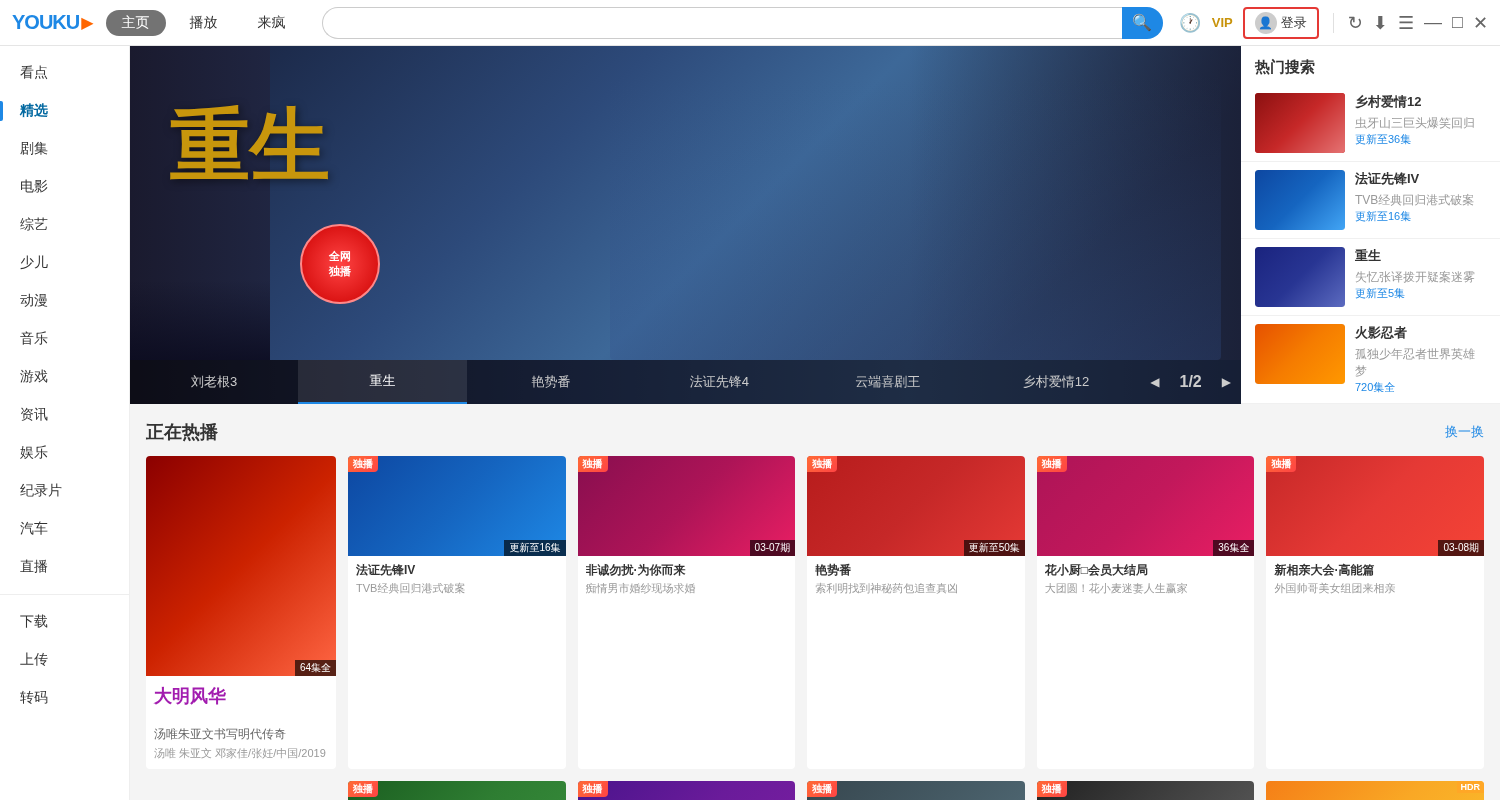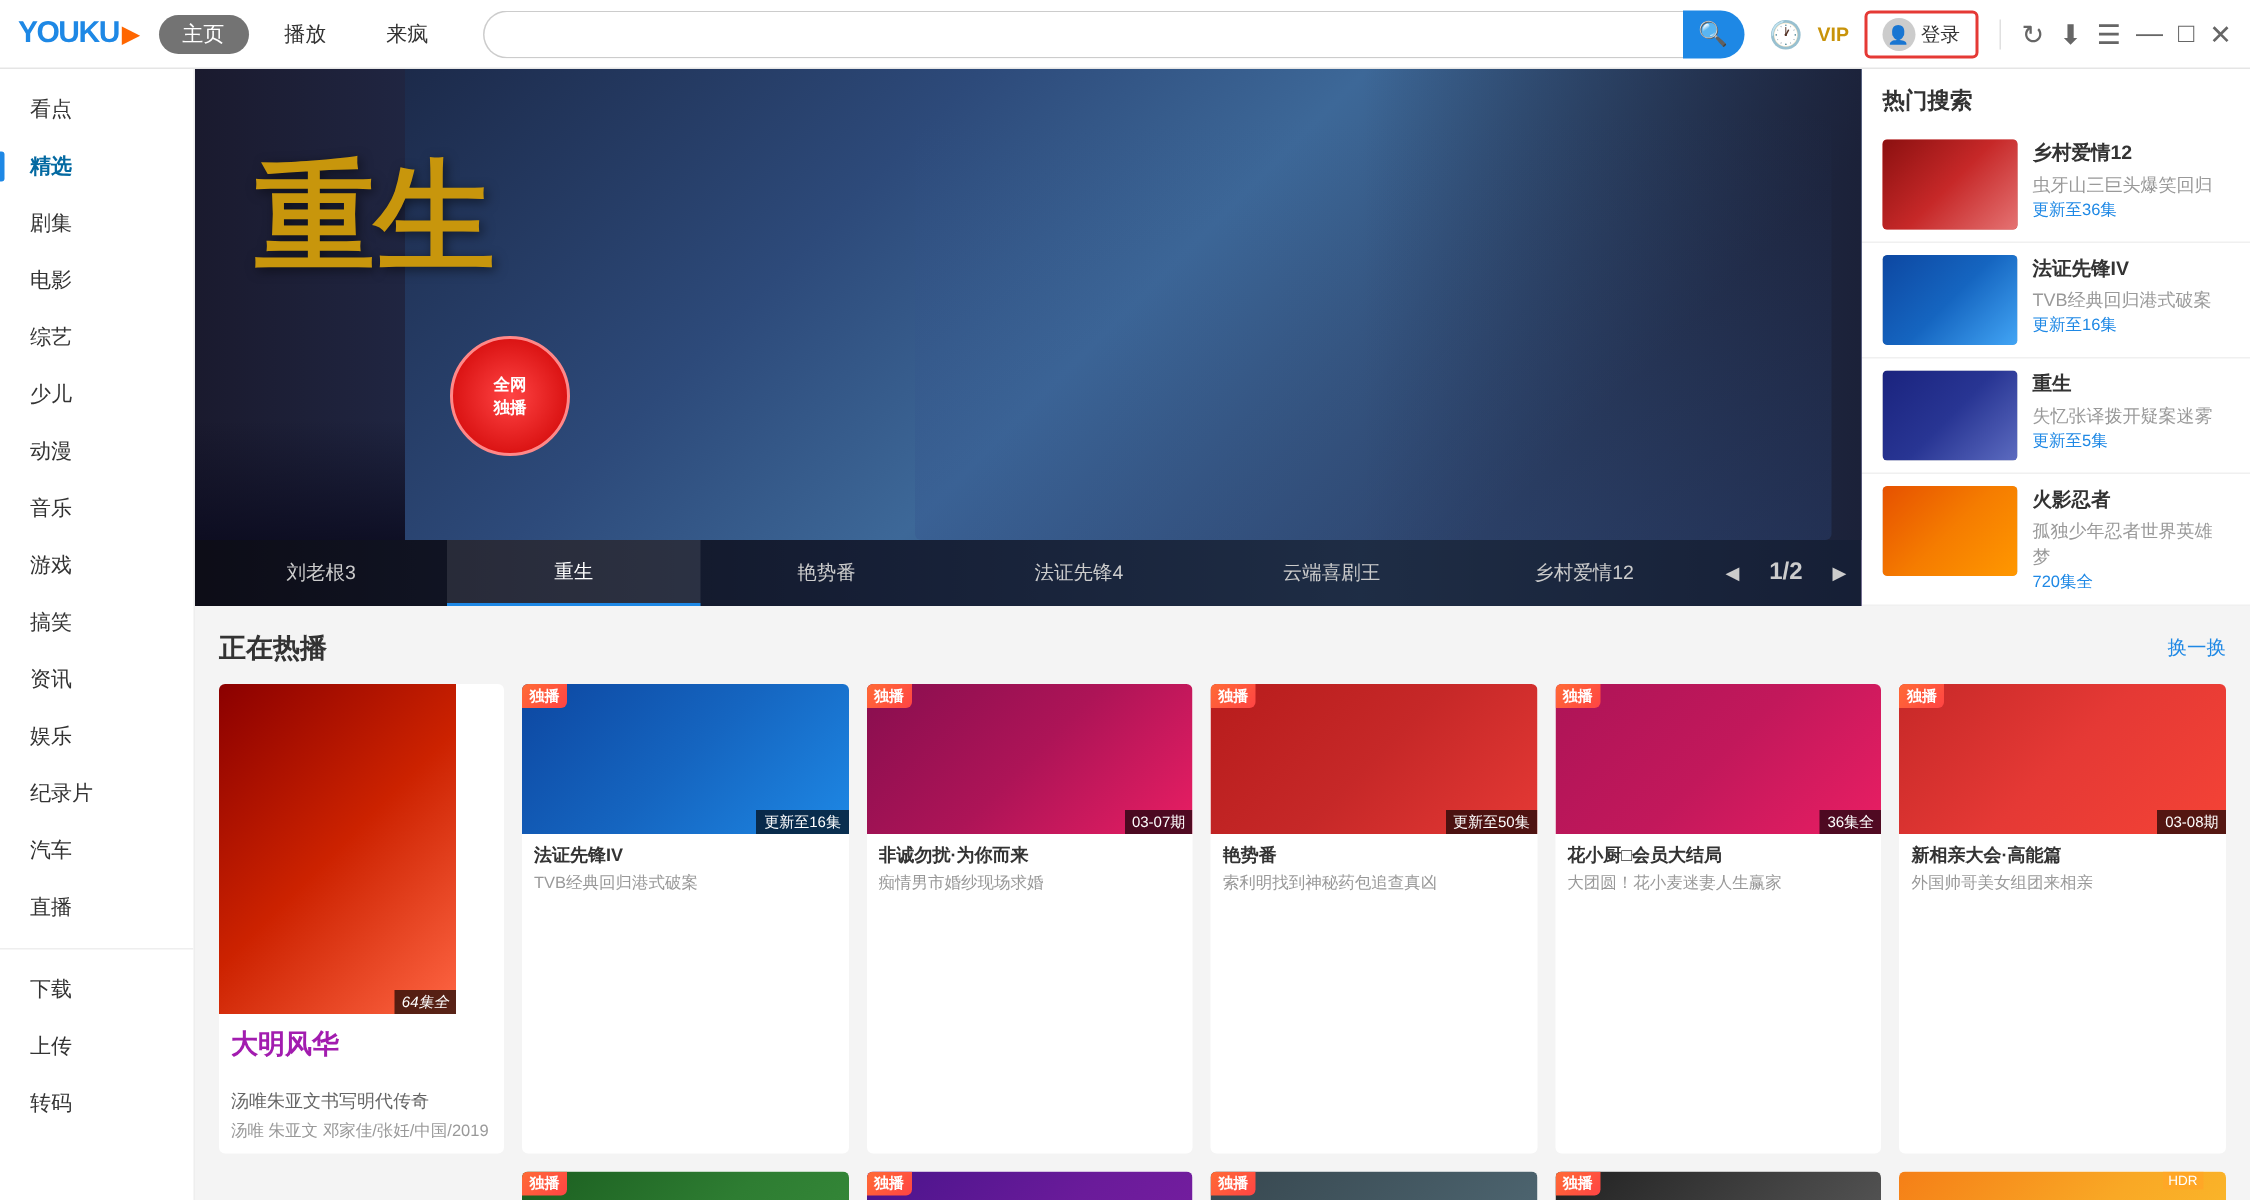--- a/index.html
+++ b/index.html
@@ -123,7 +123,6 @@
     <div class="sidebar-item">动漫</div>
     <div class="sidebar-item">音乐</div>
     <div class="sidebar-item">游戏</div>
-    <div class="sidebar-item">搞笑</div>
     <div class="sidebar-item">资讯</div>
     <div class="sidebar-item">娱乐</div>
     <div class="sidebar-item">纪录片</div>

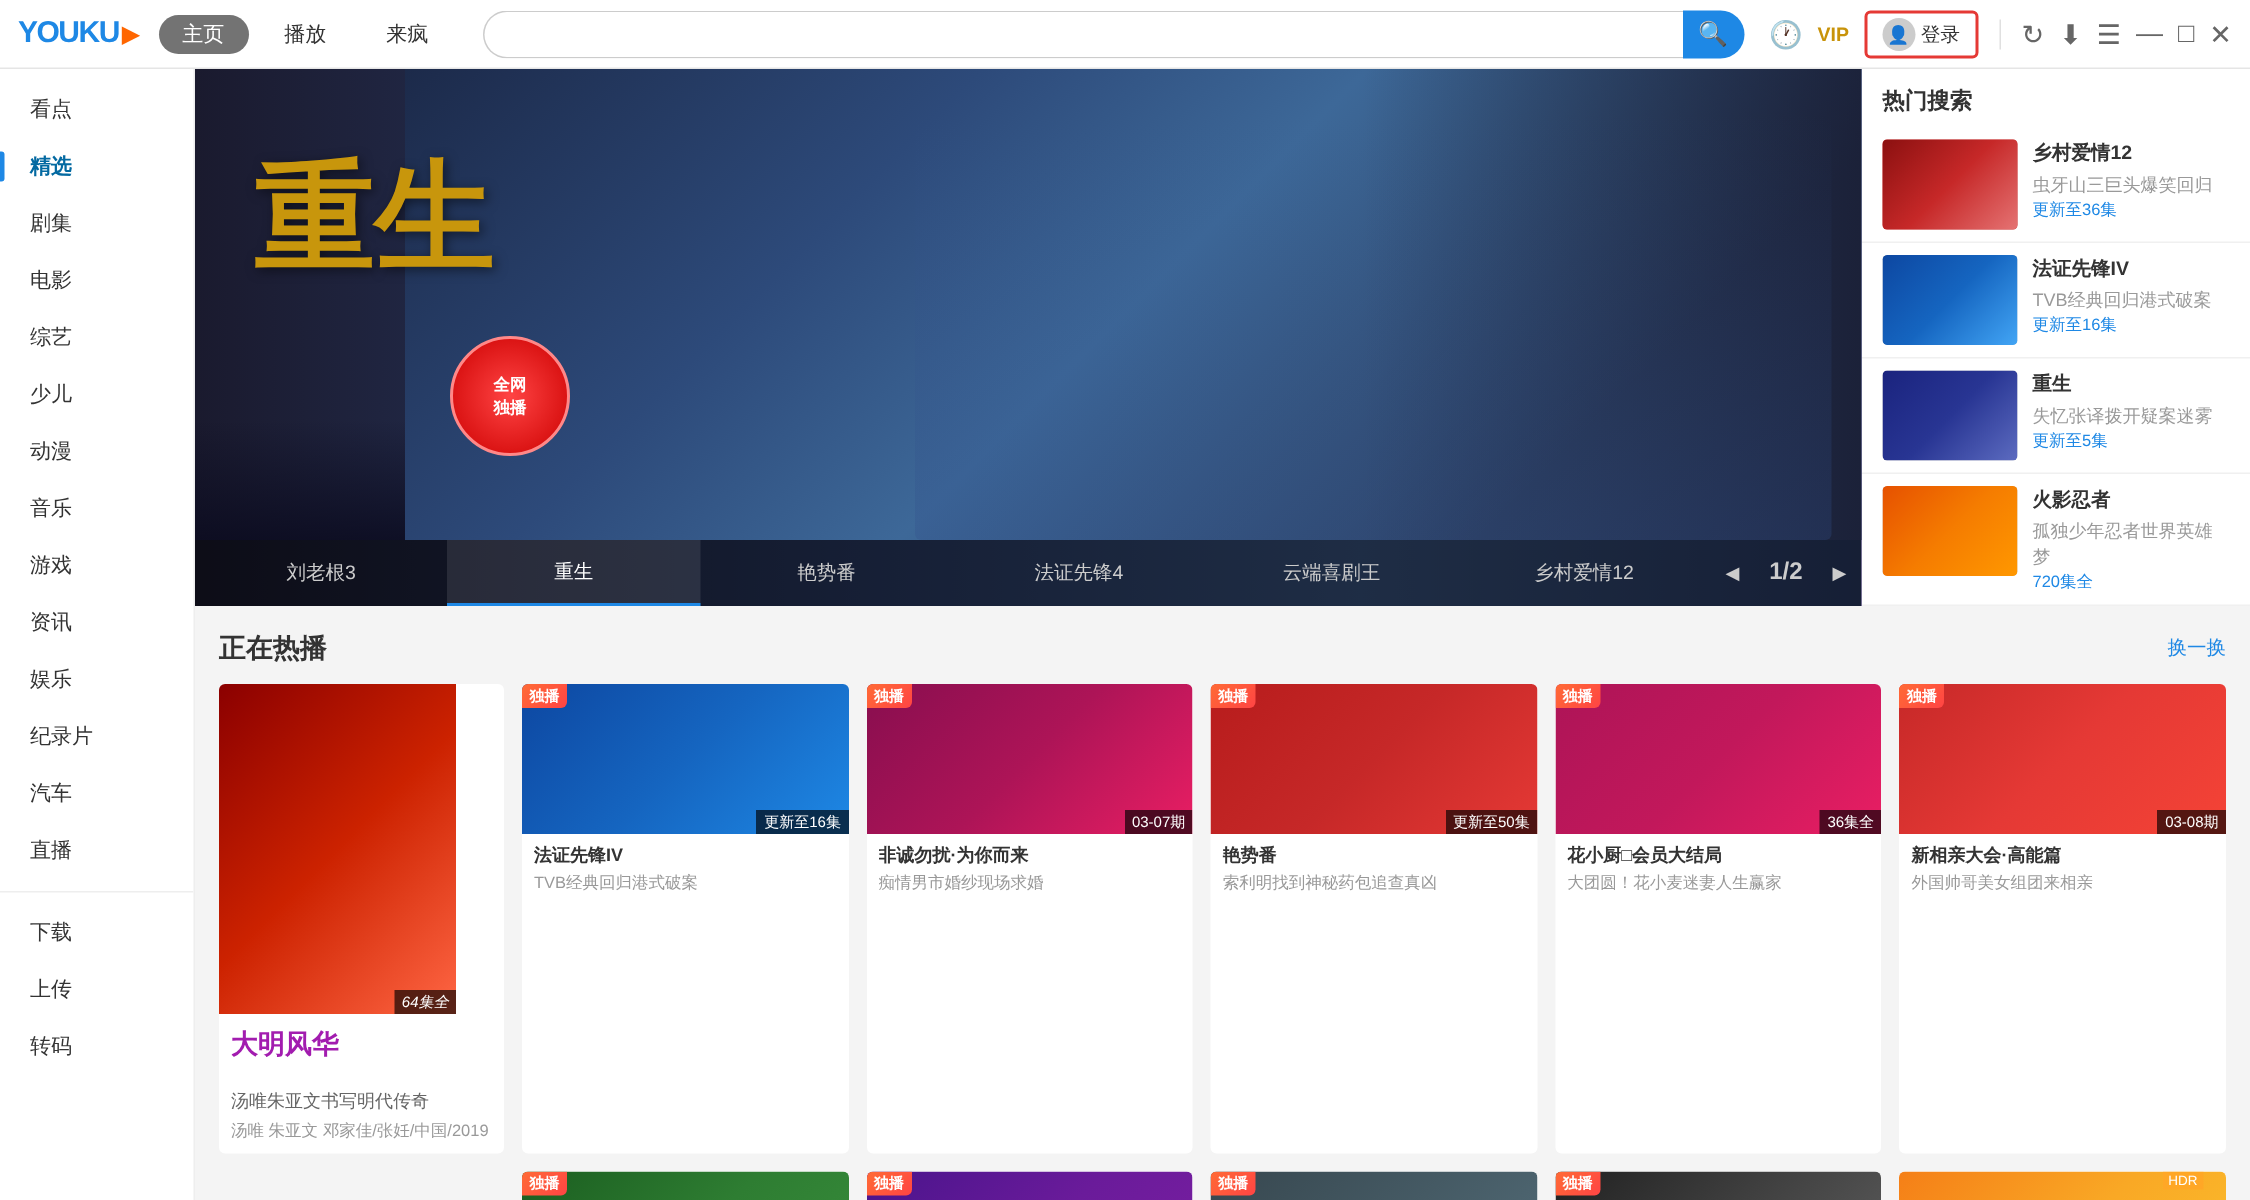--- a/index.html
+++ b/index.html
@@ -233,7 +233,7 @@
         <div style="display:flex;gap:12px;margin-bottom:12px;">
 
           <div style="width:190px;flex-shrink:0;background:#fff;border-radius:4px;overflow:hidden;cursor:pointer;">
-            <div style="width:158px;height:220px;background:linear-gradient(135deg,#8B0000,#cc2200,#ff6644);position:relative;font-style:italic;">
+            <div style="width:190px;height:220px;background:linear-gradient(135deg,#8B0000,#cc2200,#ff6644);position:relative;">
               <div style="position:absolute;bottom:0;right:0;background:rgba(0,0,0,0.65);color:#fff;font-size:10px;padding:1px 5px;">64集全</div>
             </div>
             <div style="padding:8px;">

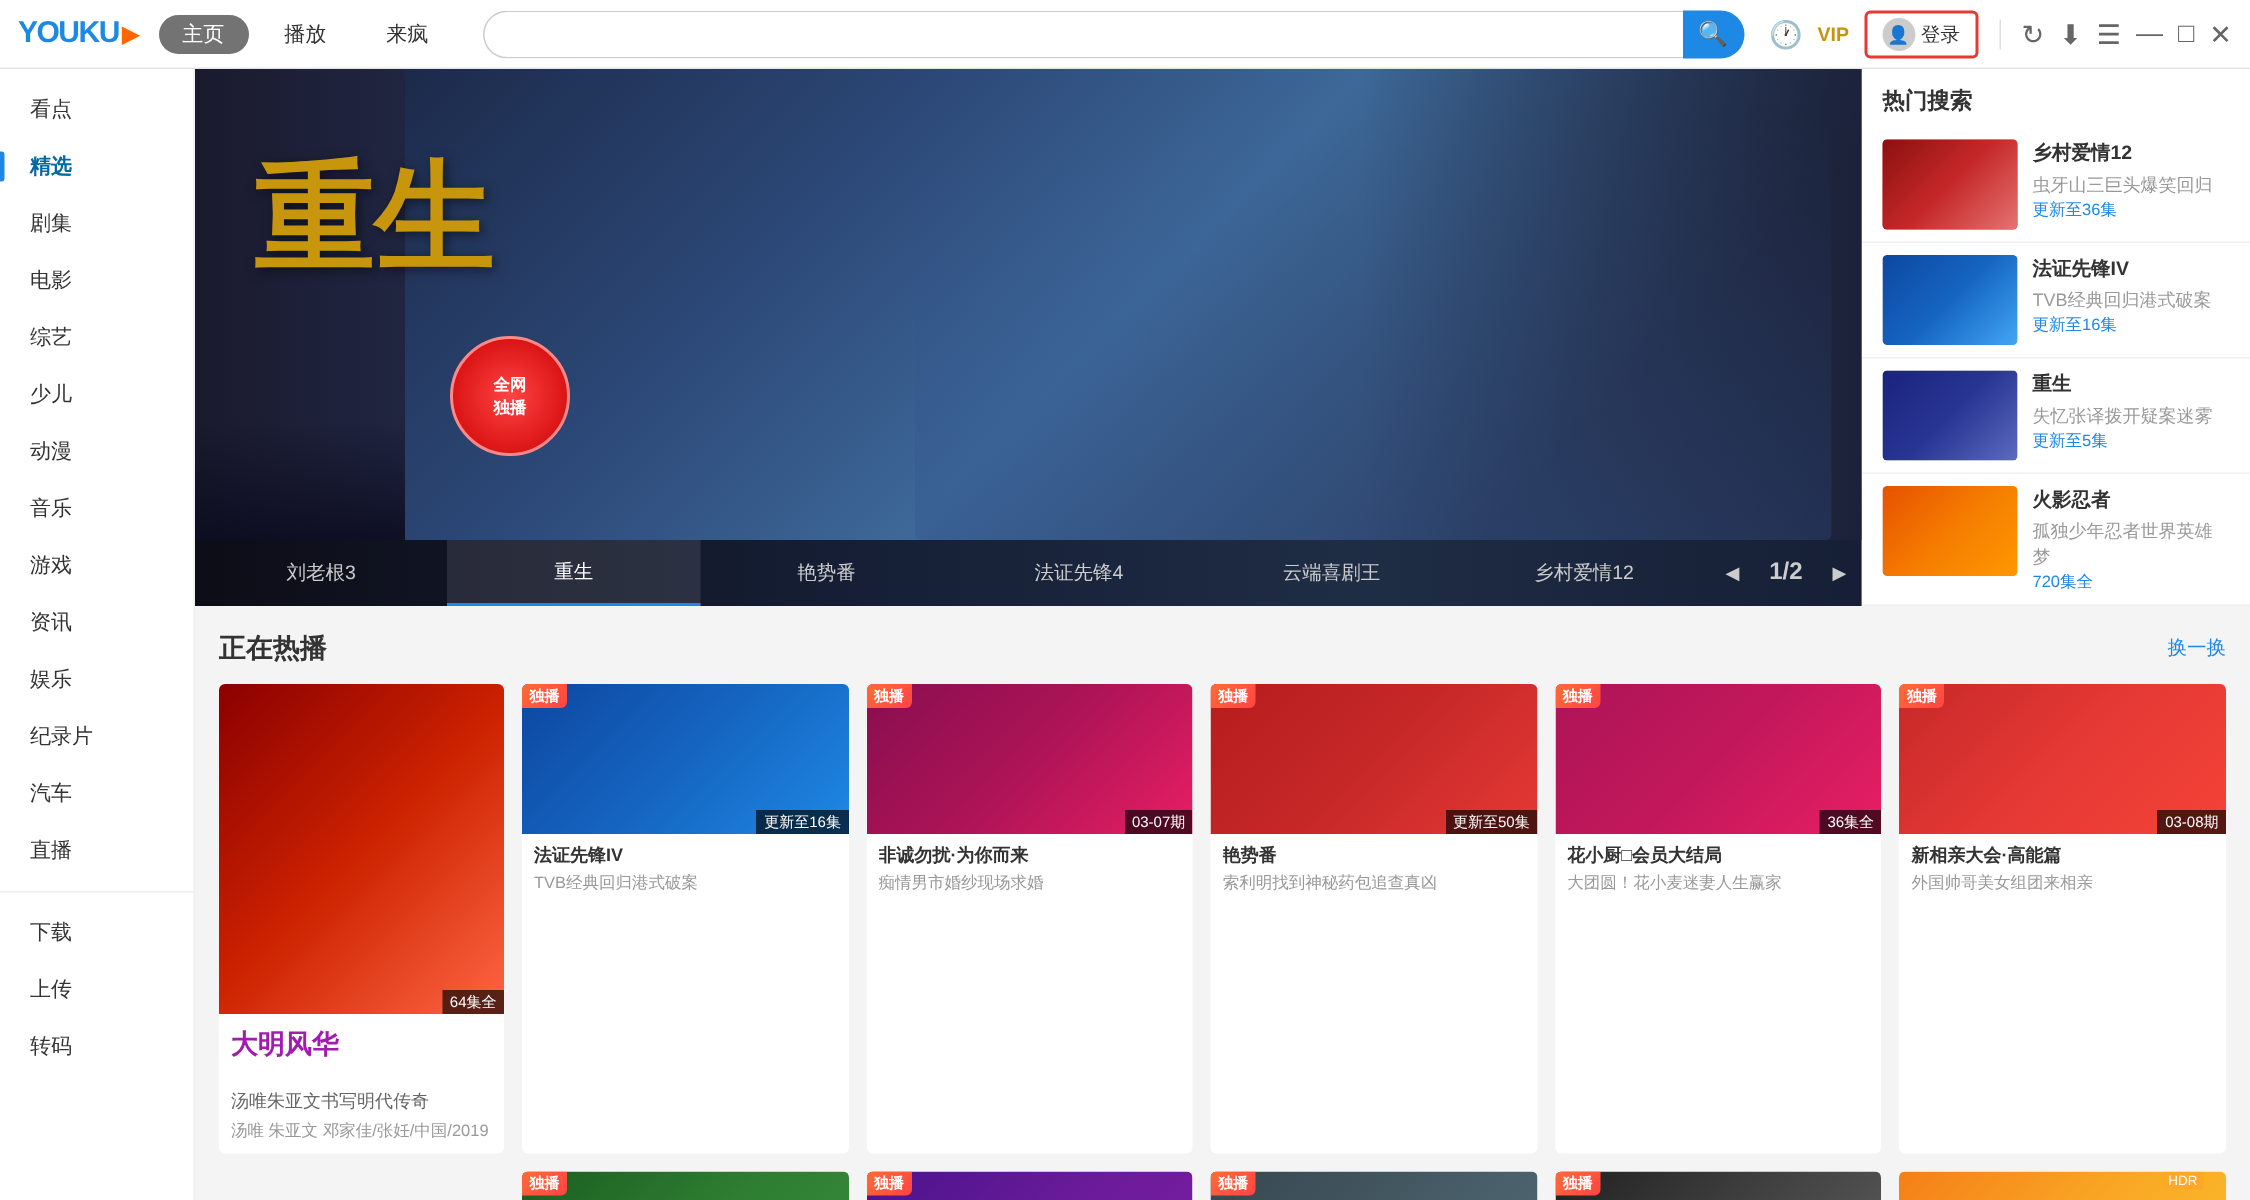--- a/index.html
+++ b/index.html
@@ -340,7 +340,7 @@
 
             <div class="video-card">
               <div class="video-thumb" style="background:linear-gradient(135deg,#f57f17,#f9a825,#fbc02d);height:100px;position:relative;">
-                <span style="position:absolute;top:0;right:15px;background:#ffa726;color:#fff;font-size:9px;font-weight:normal;padding:1px 4px;">HDR</span>
+                <span style="position:absolute;top:0;right:0;background:#ffa726;color:#fff;font-size:9px;font-weight:bold;padding:1px 4px;">HDR</span>
 
               </div>
 

